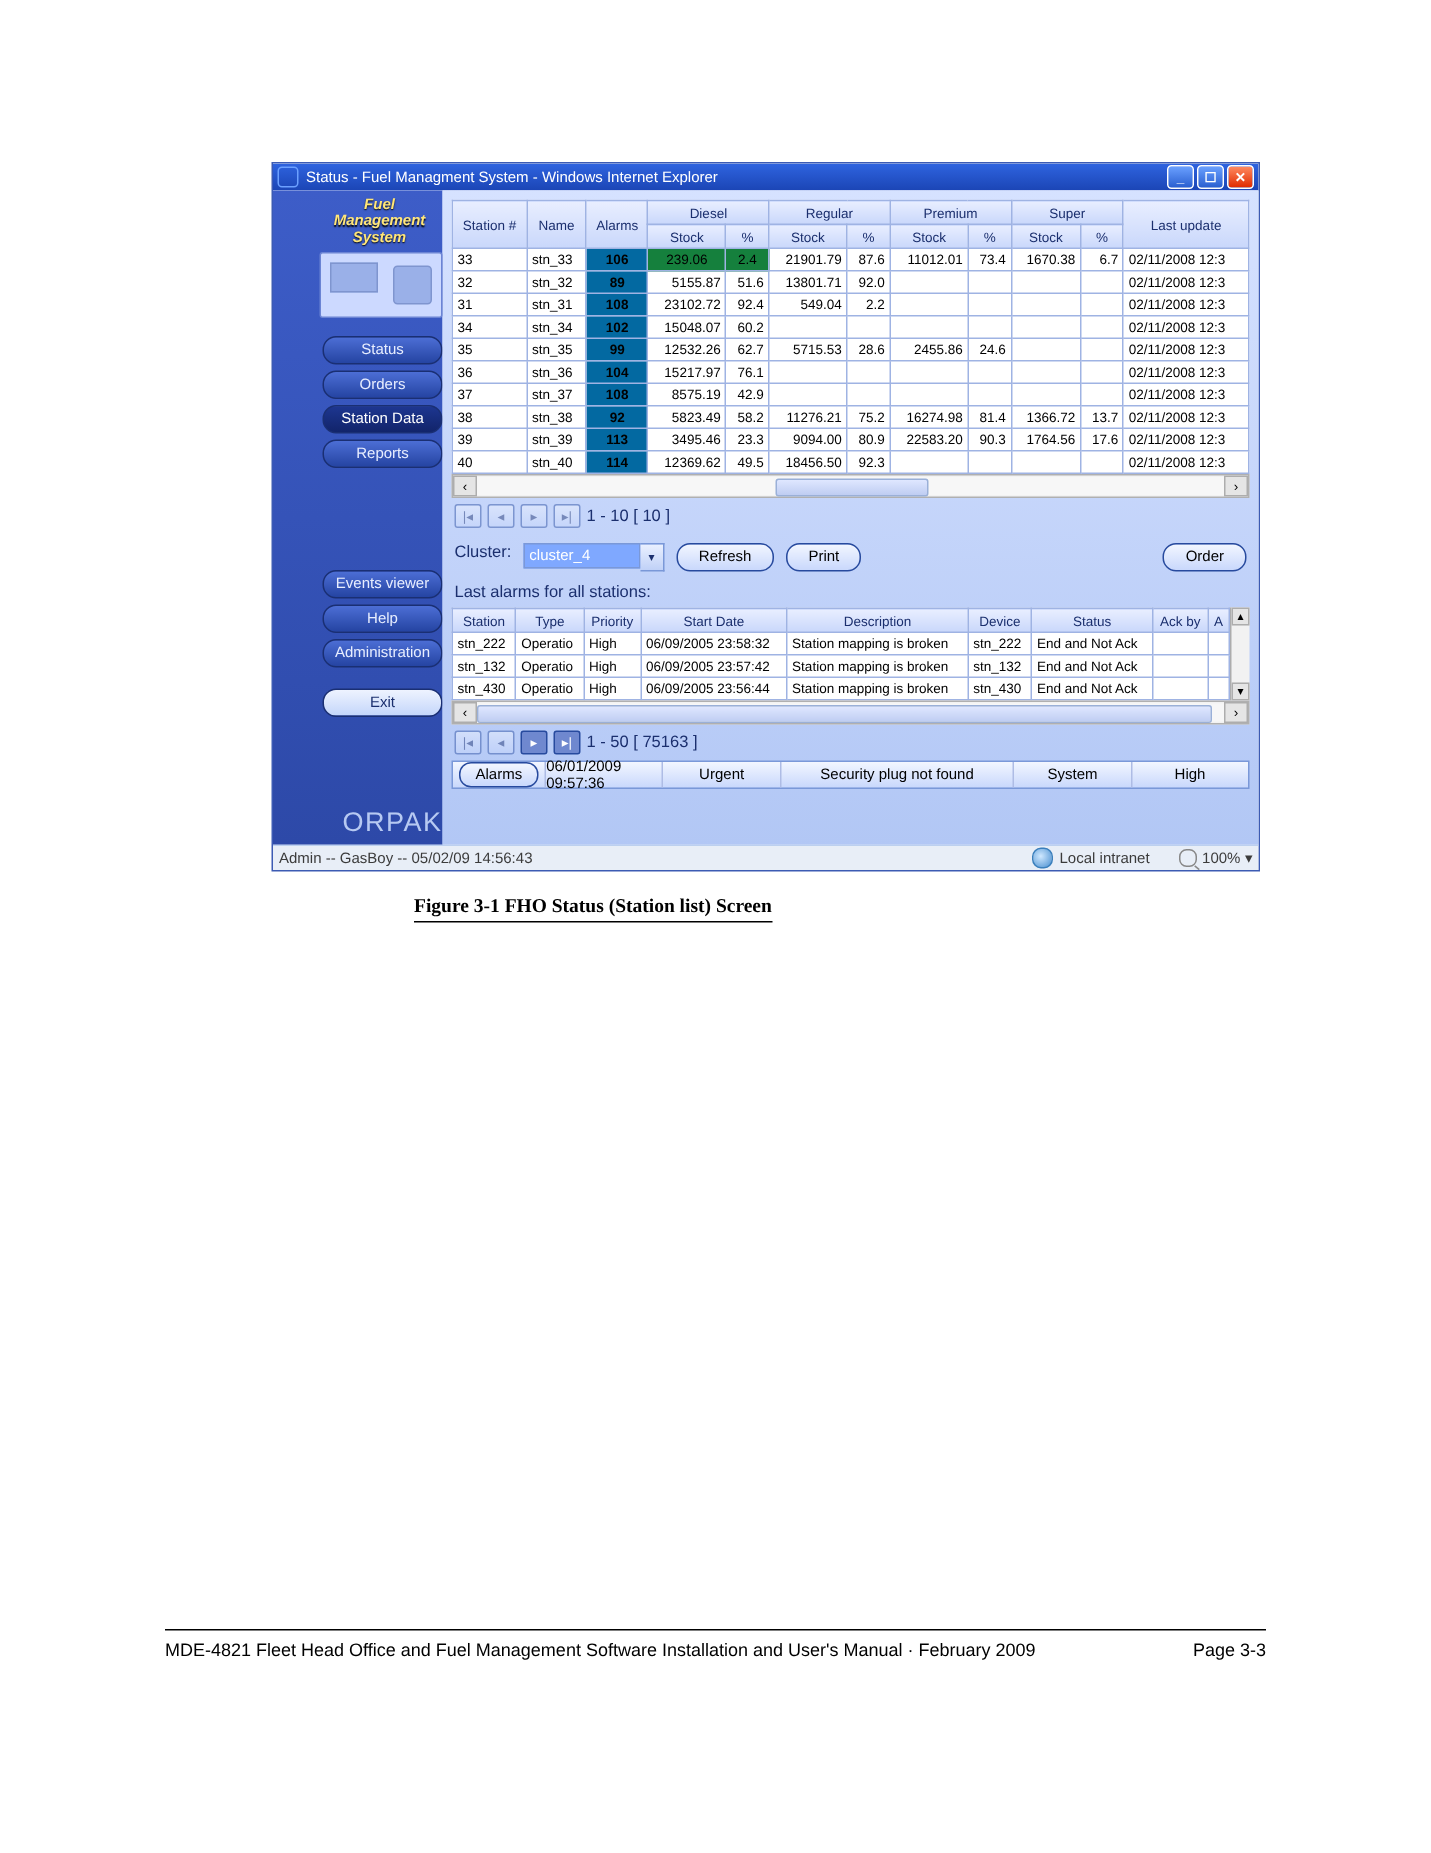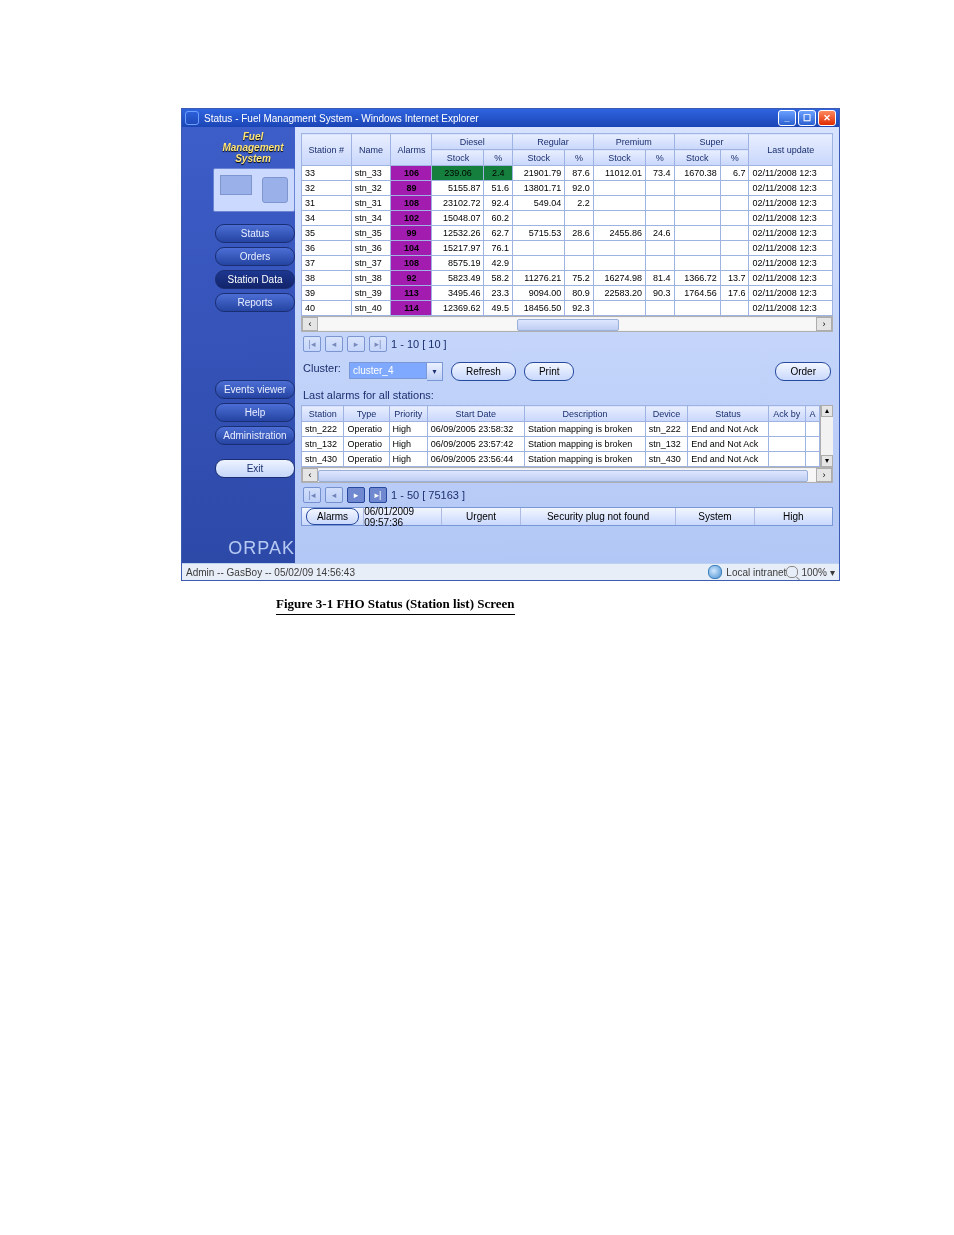--- a/index.html
+++ b/index.html
@@ -32,7 +32,7 @@
   table.data th{background:linear-gradient(#e8eeff,#c9d7fb);color:#1b2f6e;font-weight:normal;height:13px}
   table.data td{height:12px}
   .num{text-align:right}
-  .alarm{background:#a21caf;color:#000;text-align:center;font-weight:bold}
+  .alarm{background:#0369a1;color:#000;text-align:center;font-weight:bold}
   .warn{background:#15803d;color:#000;text-align:center}
   .hscroll{height:14px;background:#f2f2f2;border:1px solid #b0b0b0;display:flex;align-items:center;justify-content:space-between}
   .hscroll .arrow{width:14px;height:12px;background:#e5e5e5;border:1px solid #adadad;text-align:center;font-size:9px;line-height:12px}

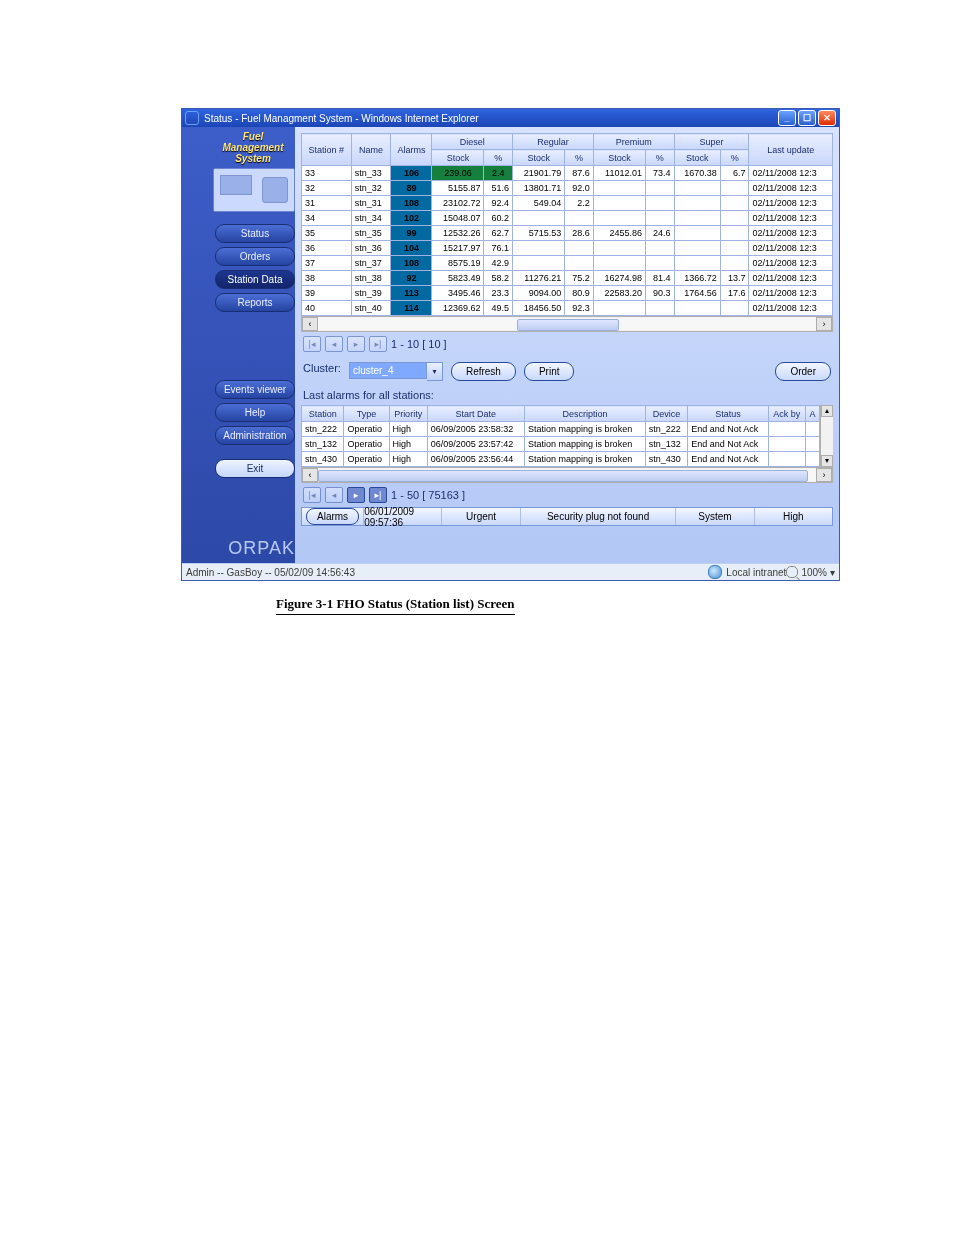--- a/index.html
+++ b/index.html
@@ -60,7 +60,7 @@
   .ie-status{height:16px;background:#e8eef7;border-top:1px solid #bcd0ef;display:flex;align-items:center;font-size:10px;padding:0 4px;color:#3b3b3b}
   .ie-status .l{flex:1}
   .ie-status .globe{width:12px;height:12px;border:1px solid #3a7fbc;border-radius:6px;background:radial-gradient(circle at 40% 40%,#cfe8ff,#4a8fd0);margin-right:4px}
-  .ie-status .zoom{margin-left:0;display:flex;align-items:center;gap:3px}
+  .ie-status .zoom{margin-left:20px;display:flex;align-items:center;gap:3px}
   .ie-status .zoom .zicon{width:10px;height:10px;border:1px solid #888;border-radius:5px;position:relative}
   .ie-status .zoom .zicon::after{content:"";position:absolute;width:4px;height:1px;background:#888;bottom:-2px;right:-3px;transform:rotate(40deg)}
   .caption{position:absolute;left:276px;top:596px;font-family:'Times New Roman',serif;font-size:13px;font-weight:bold}

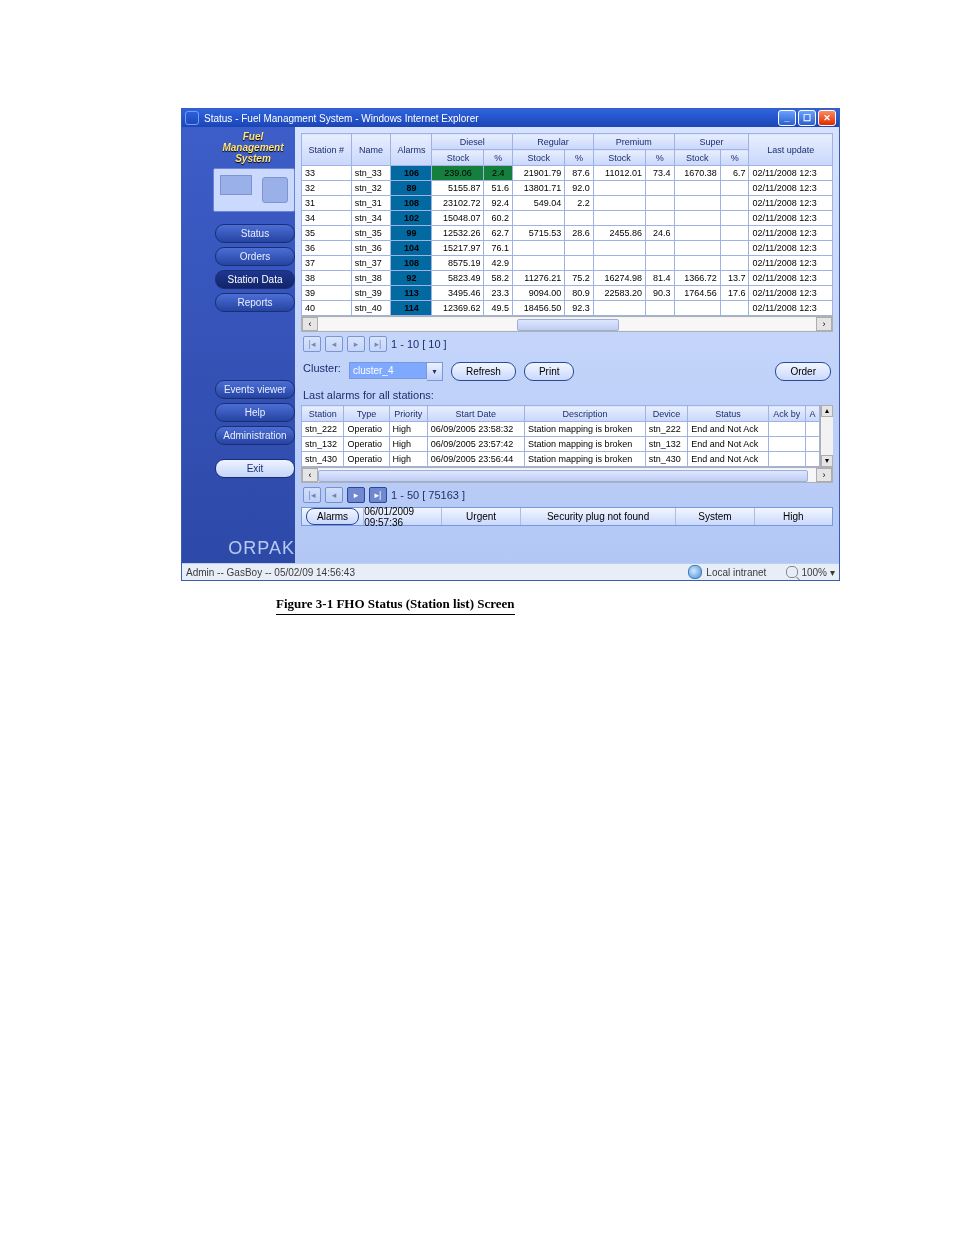--- a/index.html
+++ b/index.html
@@ -394,6 +394,10 @@
 
   <div class="caption">Figure 3-1 FHO Status (Station list) Screen</div>
 
+  <div class="docfooter">
+    <span>MDE-4821 Fleet Head Office and Fuel Management Software Installation and User's Manual · February 2009</span>
+    <span>Page 3-3</span>
+  </div>
 </div>
 
 </body></html>

